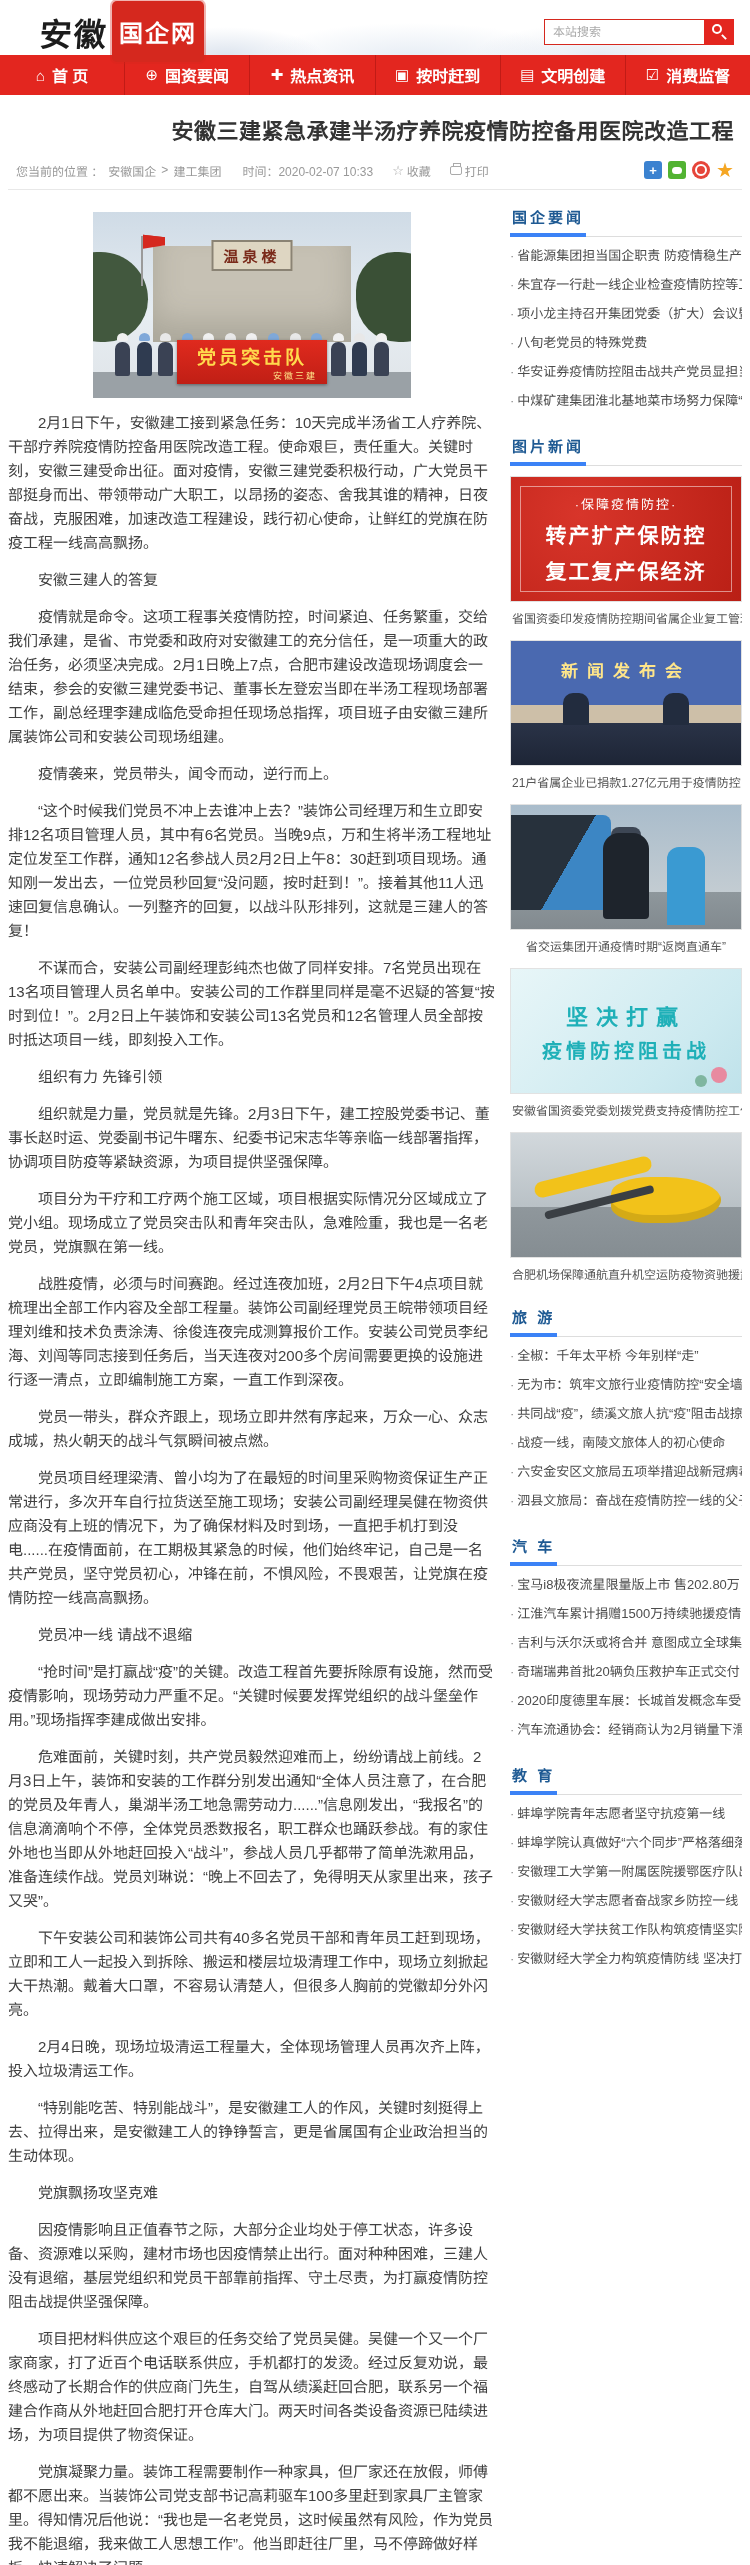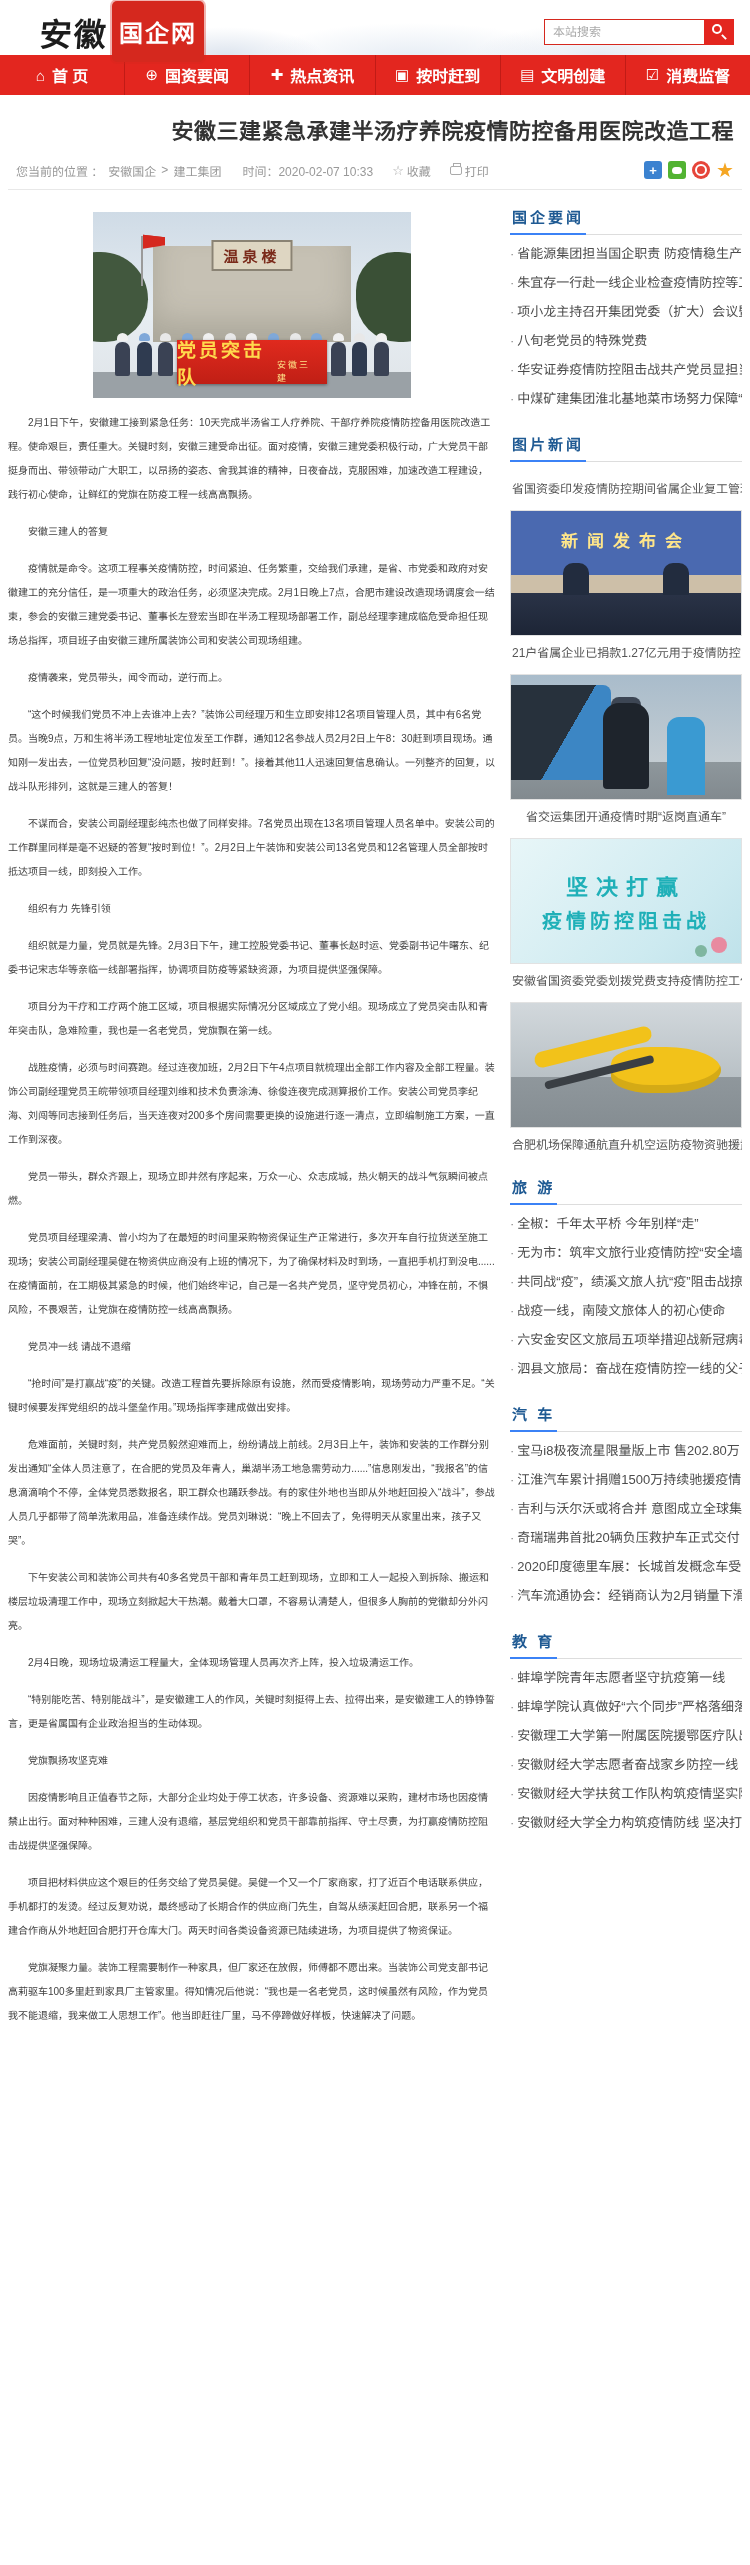--- a/index.html
+++ b/index.html
@@ -82,7 +82,7 @@
   
   .side-section { margin-bottom:18px; }
   .side-head { border-bottom:1px solid #ddd; margin-bottom:4px; }
-  .side-head .tt { display:inline-block; font-size:15px; font-weight:bold; color:#1f5a93; letter-spacing:3px; padding:2px 2px 6px 2px; border-bottom:2px solid #3b82f6; margin-bottom:-1px; }
+  .side-head .tt { display:inline-block; font-size:15px; font-weight:bold; color:#1f5a93; letter-spacing:3px; padding:2px 2px 6px 2px; border-bottom:4px solid #3b82f6; margin-bottom:-1px; }
   .side-list { list-style:none; }
   .side-list li { font-size:13px; color:#4c4c4c; line-height:17px; padding:6px 0; white-space:nowrap; overflow:hidden; cursor:pointer; }
   .side-list li .dot { color:#888; margin-right:3px; }

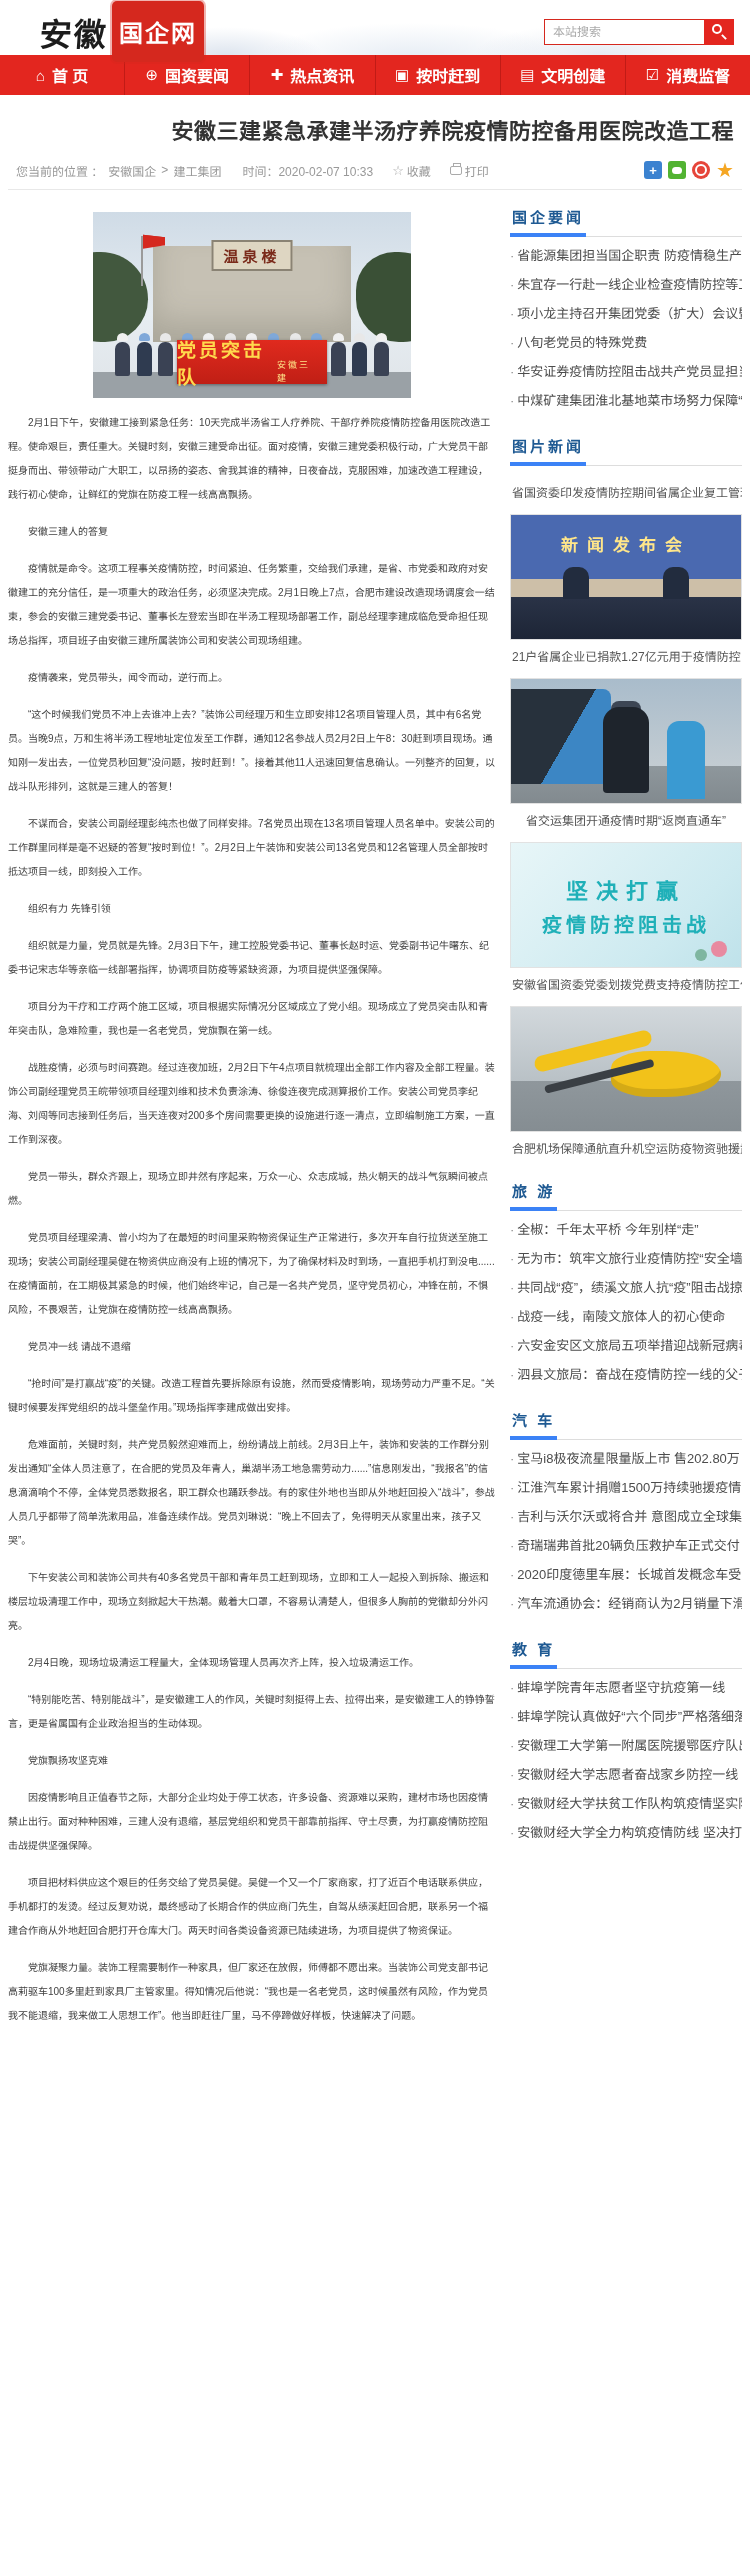--- a/index.html
+++ b/index.html
@@ -72,7 +72,7 @@
   .person:nth-child(even) { background:#2f3b50; }
   .person:nth-child(even)::before { background:#7fa8d9; }
   .person:nth-child(3n)::before { background:#e8e8e8; }
-  .hero-banner { position:absolute; bottom:14px; left:50%; transform:translateX(-50%); width:150px; height:44px; background:linear-gradient(#e02a1e,#c01f15); color:#ffd94d; display:flex; align-items:center; justify-content:center; box-shadow:0 1px 3px rgba(0,0,0,.4); }
+  .hero-banner { position:absolute; bottom:14px; left:50%; transform:translateX(-50%); width:150px; height:44px; background:linear-gradient(#e02a1e,#c01f15); color:#ffd94d; display:flex; flex-direction:column; align-items:center; justify-content:center; box-shadow:0 1px 3px rgba(0,0,0,.4); }
   .hero-banner .b1 { font-size:19px; font-weight:bold; letter-spacing:3px; }
   .hero-banner .b2 { font-size:9px; letter-spacing:2px; align-self:flex-end; margin-right:10px; color:#ffe68a; }
 

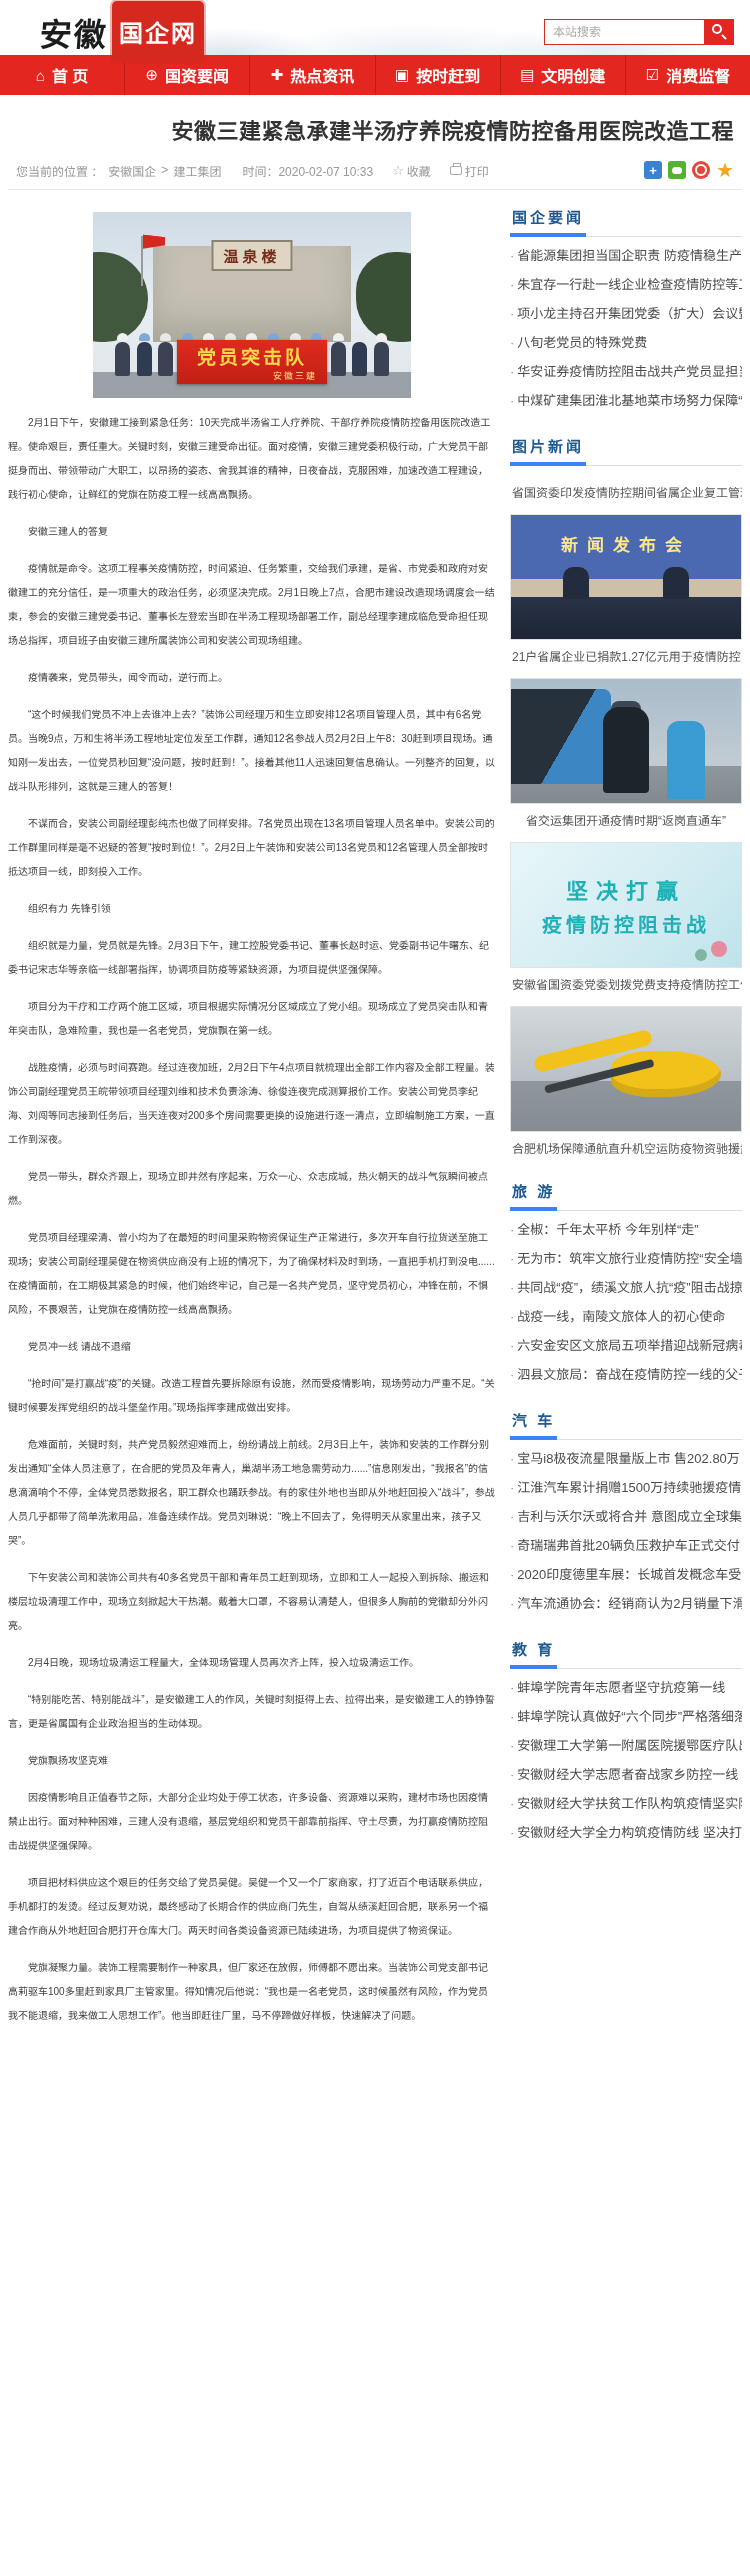--- a/index.html
+++ b/index.html
@@ -77,7 +77,7 @@
   .hero-banner .b2 { font-size:9px; letter-spacing:2px; align-self:flex-end; margin-right:10px; color:#ffe68a; }
 
   
-  .para { font-size:10px; line-height:24px; color:#404040; text-indent:2em; margin:13px 0; }
+  .para { font-size:15px; line-height:24px; color:#404040; text-indent:2em; margin:13px 0; }
 
   
   .side-section { margin-bottom:18px; }

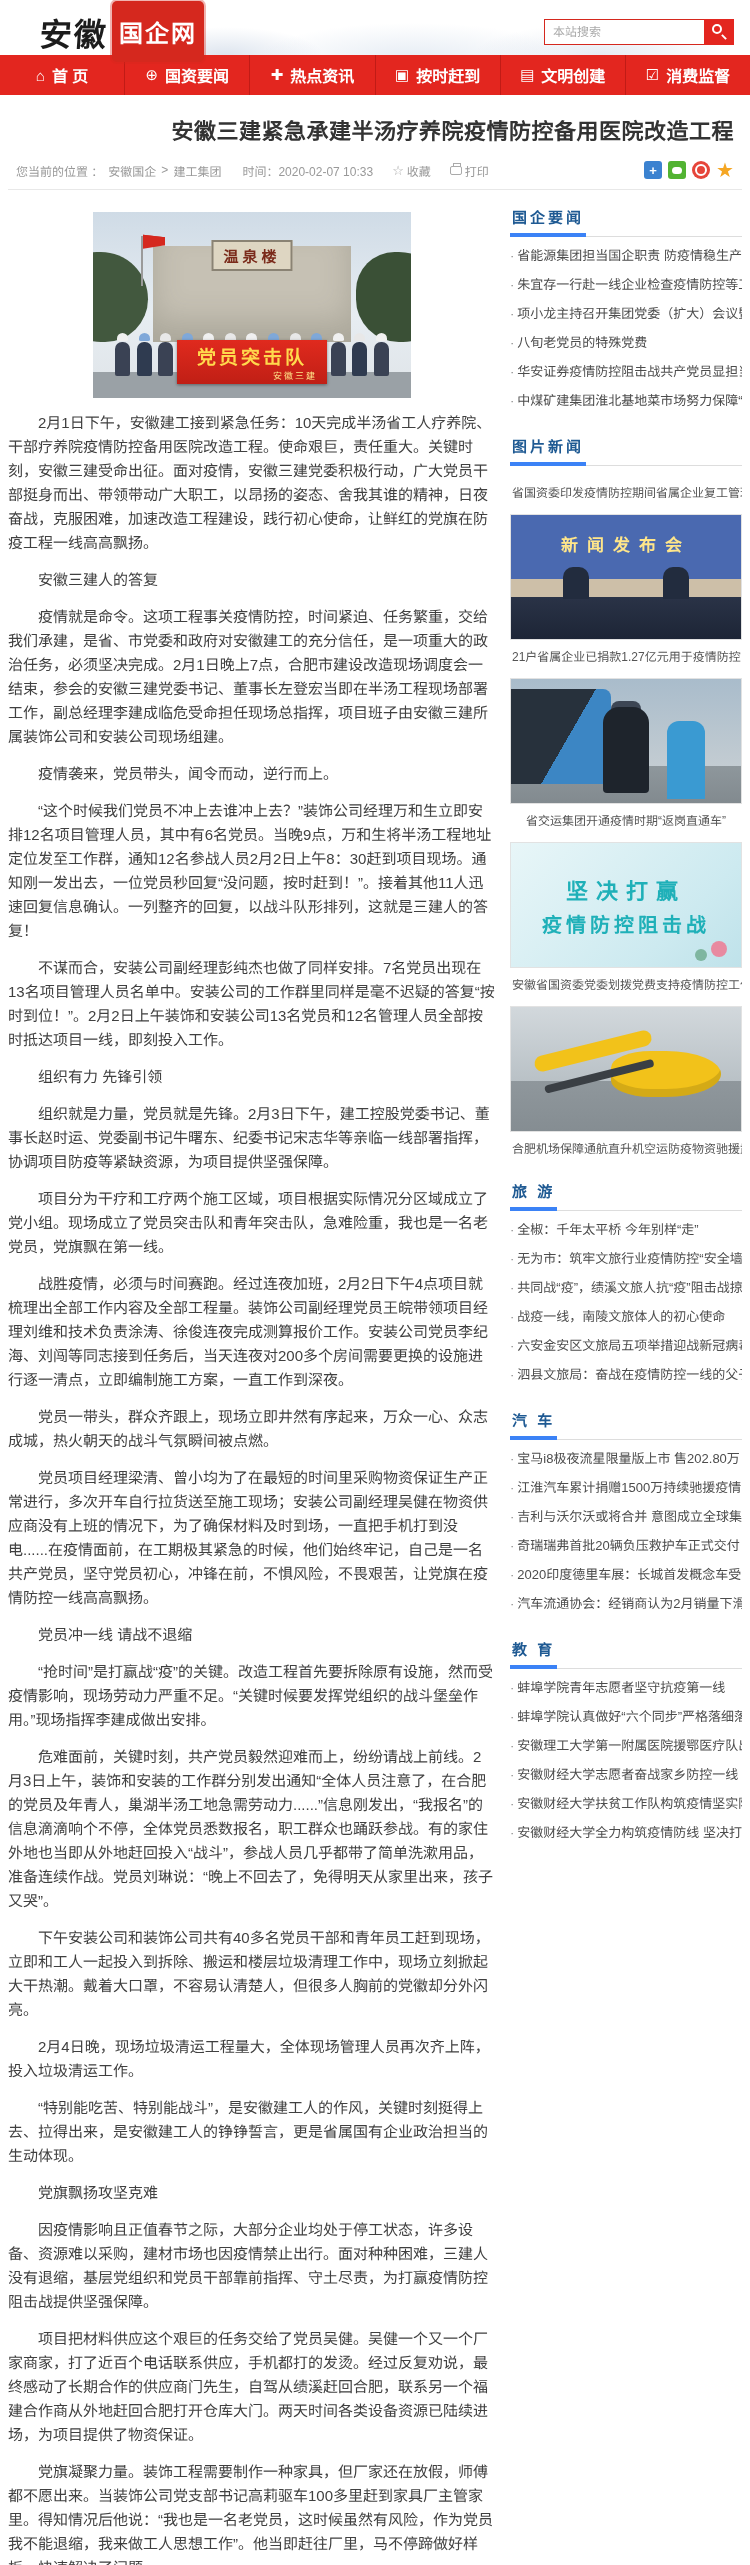--- a/index.html
+++ b/index.html
@@ -261,6 +261,11 @@
           <div class="side-section">
             <div class="side-head"><span class="tt">图片新闻</span></div>
             <div class="photo-block">
+              <div class="photo ph-red">
+                <div class="l0">·保障疫情防控·</div>
+                <div class="l1">转产扩产保防控</div>
+                <div class="l2">复工复产保经济</div>
+              </div>
               <div class="caption">省国资委印发疫情防控期间省属企业复工管理方案</div>
             </div>
             <div class="photo-block">

